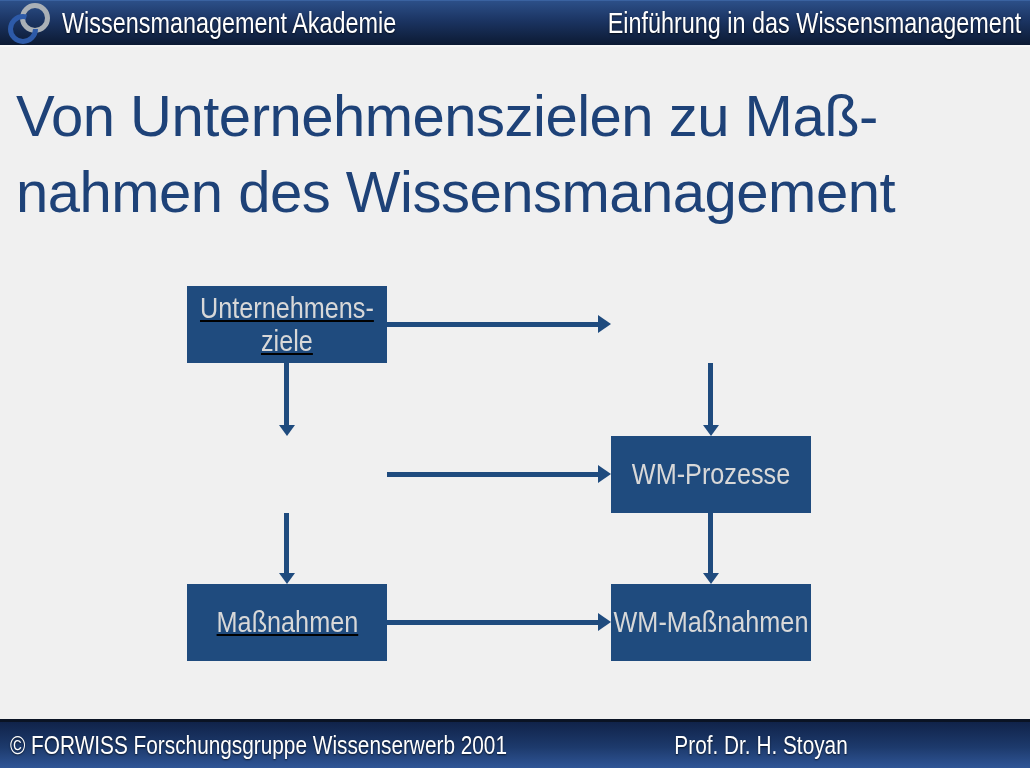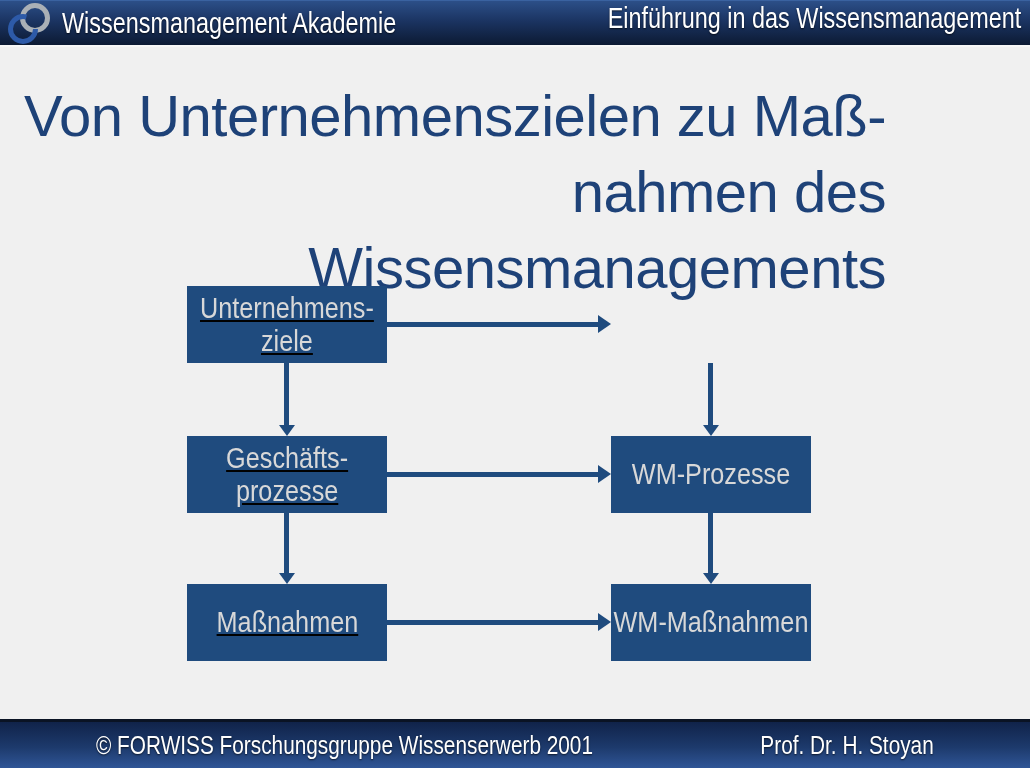--- a/index.html
+++ b/index.html
@@ -11,7 +11,7 @@
           background:linear-gradient(180deg,#33589172 , #2c4f88 0%, #1b3462 45%, #0c1a33 100%);
           background:linear-gradient(180deg,#2c4f88 0%, #1b3462 45%, #0c1a33 100%);
           border-top:1px solid #3a62a0;
-          display:flex;justify-content:space-between;
+          display:flex;align-items:center;justify-content:space-between;
           box-sizing:border-box;padding:0 10px 0 6px;}
   .brand{display:flex;align-items:center;gap:10px;height:100%;}
   .logo{width:46px;height:42px;display:block;margin-top:2px;}

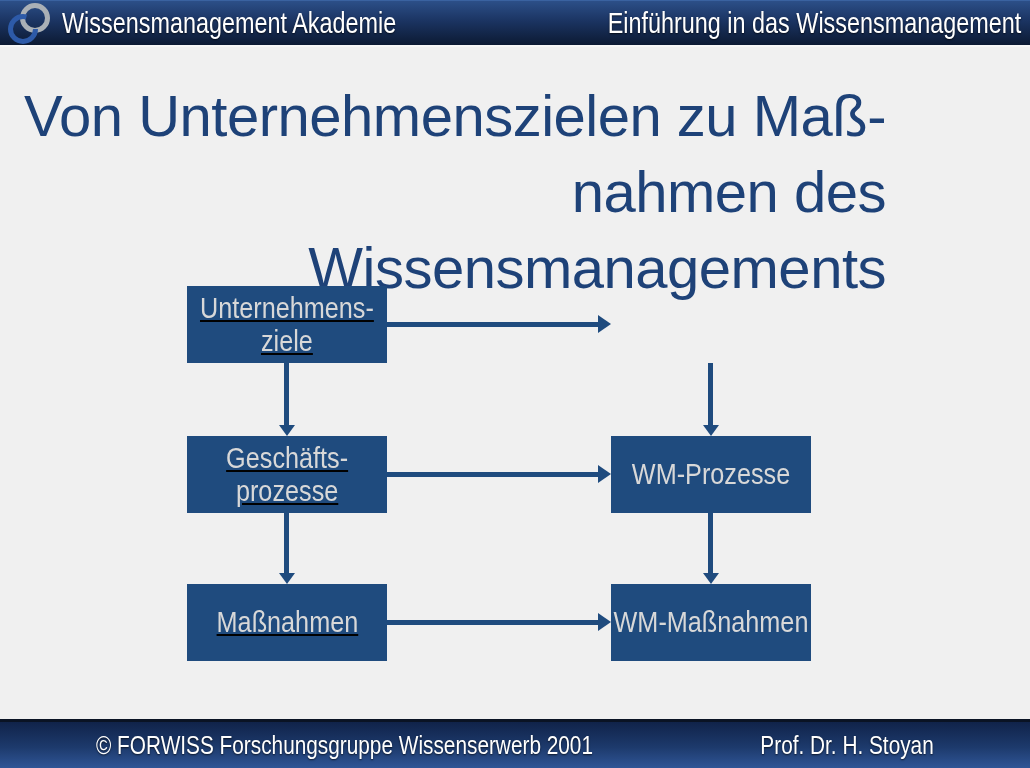--- a/index.html
+++ b/index.html
@@ -22,8 +22,8 @@
   
   .slide{position:absolute;top:45px;left:0;width:1030px;height:674px;background:#f0f0f0;
          border-top:2px solid #f7f7f7;box-sizing:border-box;}
-  .title{position:absolute;top:31px;left:0;width:886px;margin:0;
-         text-align:right;font-weight:400;
+  .title{position:absolute;top:31px;left:16px;width:886px;margin:0;
+         text-align:left;font-weight:400;
          font-size:58px;line-height:76px;color:#1e4278;letter-spacing:-0.5px;}
 
   

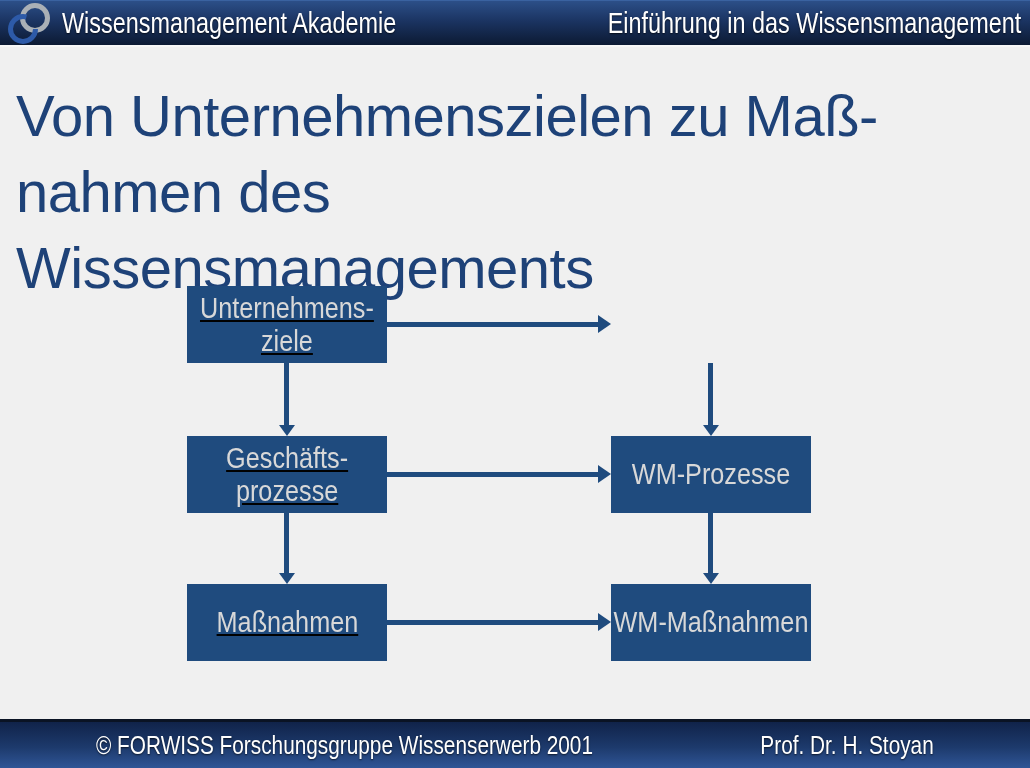--- a/index.html
+++ b/index.html
@@ -70,7 +70,7 @@
 
   <main class="slide">
 
-    <h1 class="title"><span>Von Unternehmenszielen zu Maß-</span><br><span>nahmen des Wissensmanagements</span></h1>
+    <h1 class="title"><span>Von Unternehmenszielen zu Maß-</span><br><span>nahmen des Wissensmanagement</span></h1>
 
     <div class="box col-l row-1">
       <span class="box-text"><span>Unternehmens-</span><br><span>ziele</span></span>

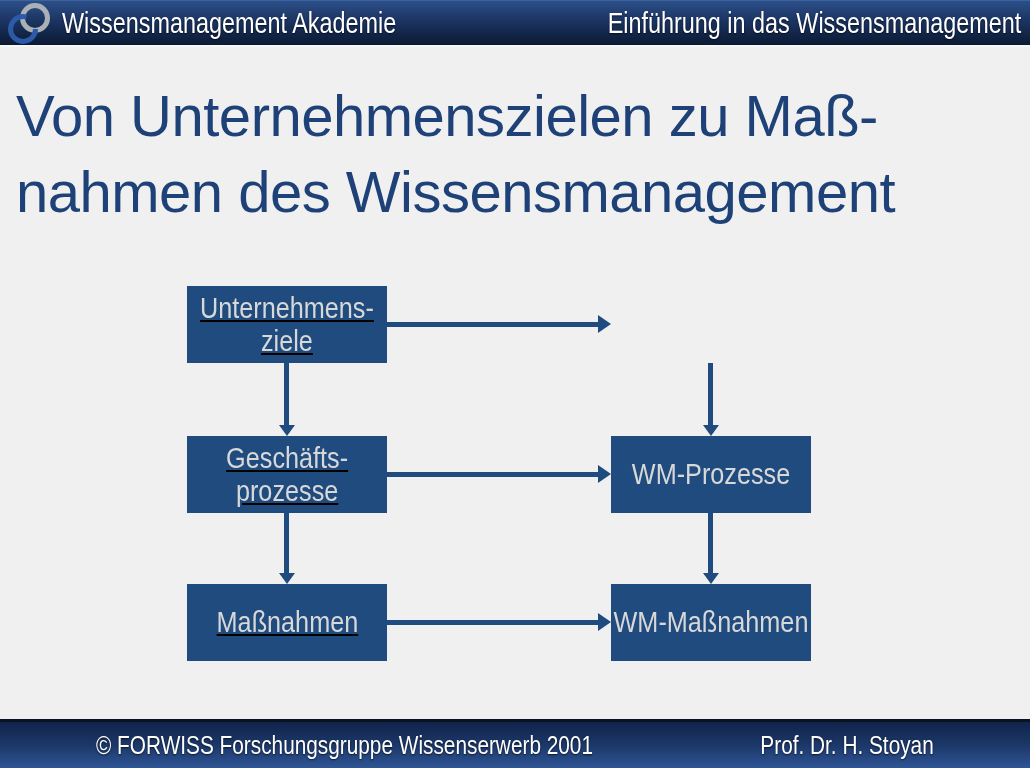--- a/index.html
+++ b/index.html
@@ -75,9 +75,6 @@
     <div class="box col-l row-1">
       <span class="box-text"><span>Unternehmens-</span><br><span>ziele</span></span>
     </div>
-    <div class="box col-l row-2">
-      <span class="box-text"><span>Geschäfts-</span><br><span>prozesse</span></span>
-    </div>
     <div class="box col-l row-3">
       <span class="box-text">Maßnahmen</span>
     </div>

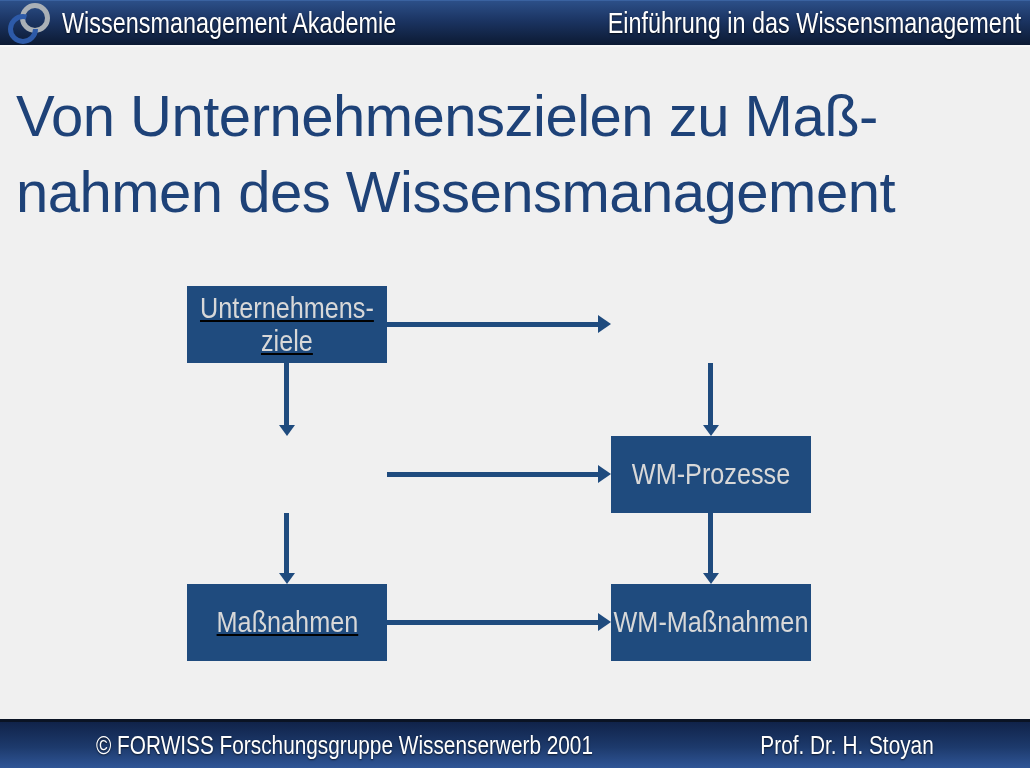--- a/index.html
+++ b/index.html
@@ -47,7 +47,7 @@
   .bottombar{position:absolute;top:719px;left:0;width:1030px;height:49px;
              background:linear-gradient(180deg,#10234a 0%, #1d3a6c 55%, #2f5596 100%);
              border-top:3px solid #0a1324;box-sizing:border-box;
-             display:flex;align-items:center;justify-content:center;
+             display:flex;align-items:center;justify-content:flex-start;
              padding:0 10px;}
   .footer-left{font-size:26px;display:inline-block;transform:scaleX(.8);transform-origin:left center;}
   .footer-right{font-size:26px;display:inline-block;transform:scaleX(.8);transform-origin:right center;}

